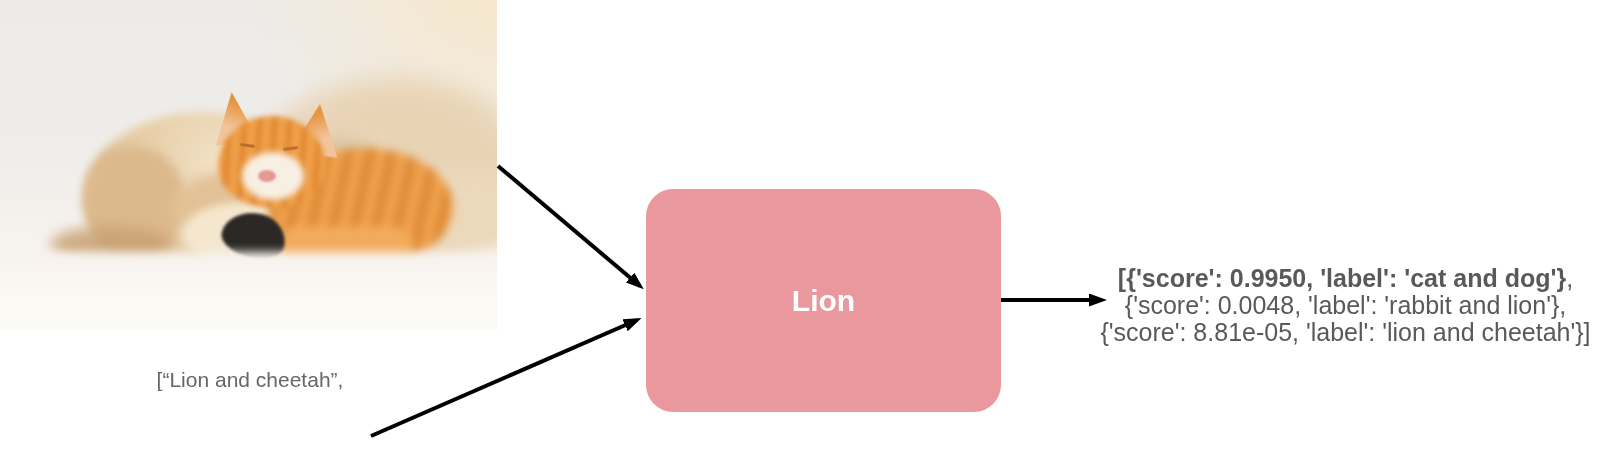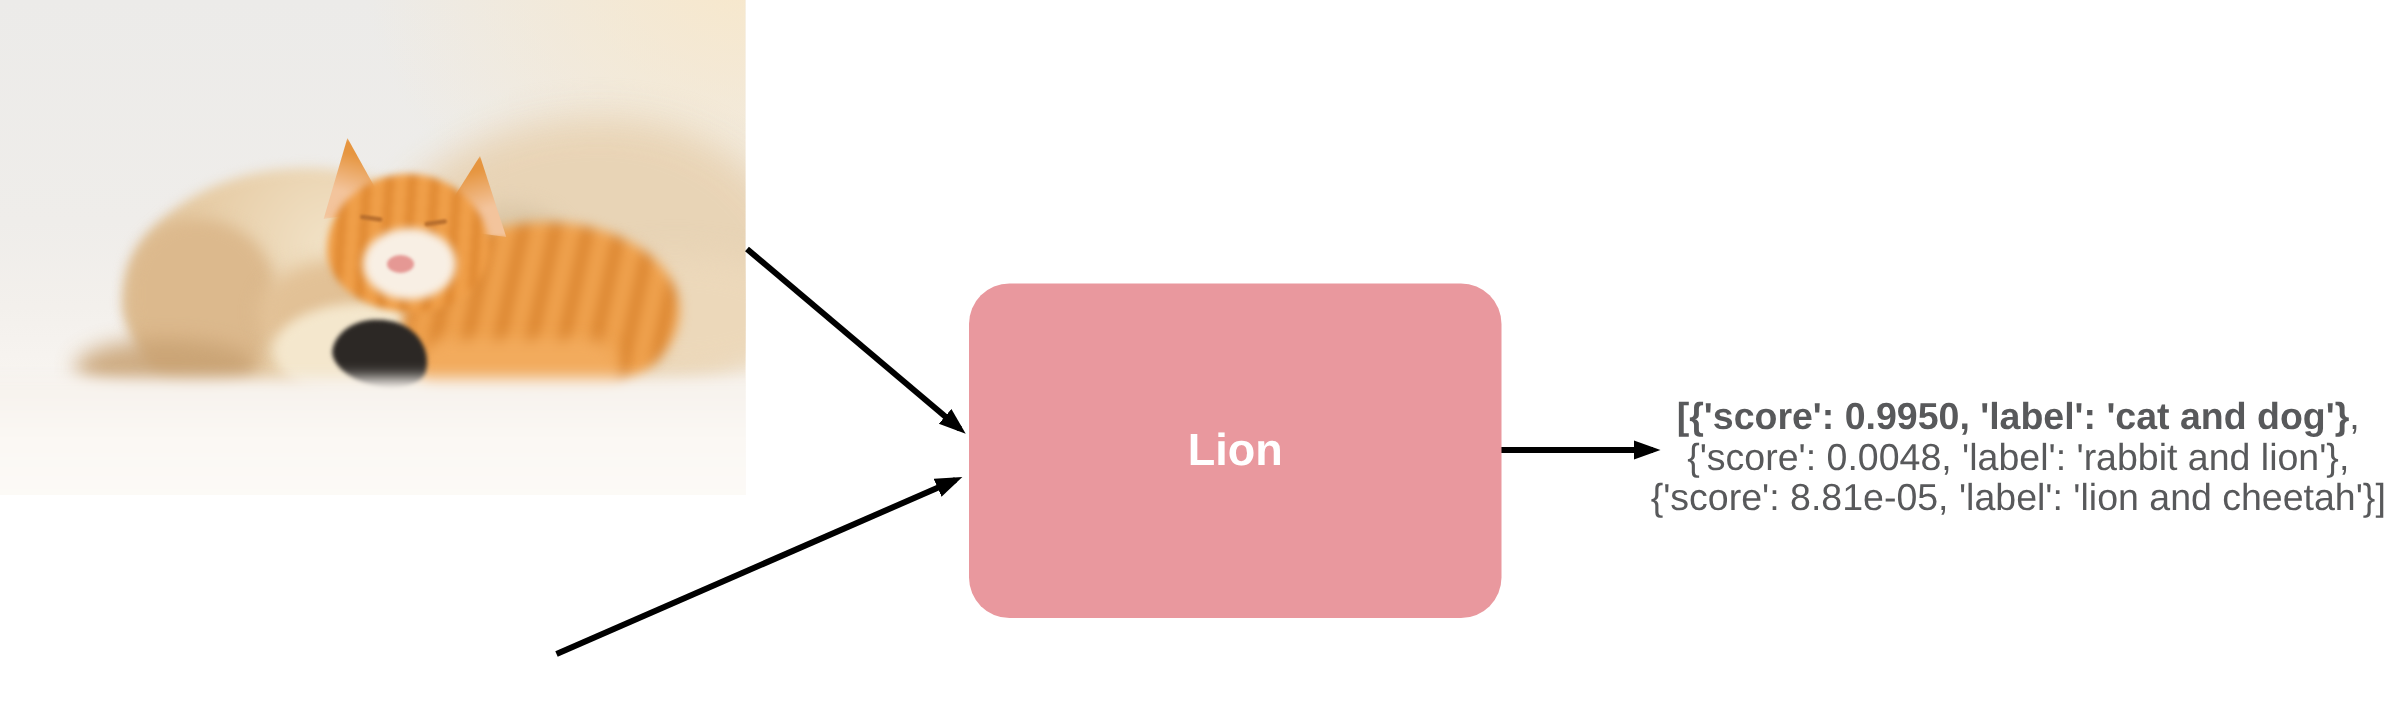--- a/index.html
+++ b/index.html
@@ -127,6 +127,7 @@
   </div>
 
   <div class="input-text">
+    <div>[“Lion and cheetah”,</div>
   </div>
 
   <svg class="arrows" viewBox="0 0 1600 473" xmlns="http://www.w3.org/2000/svg">

